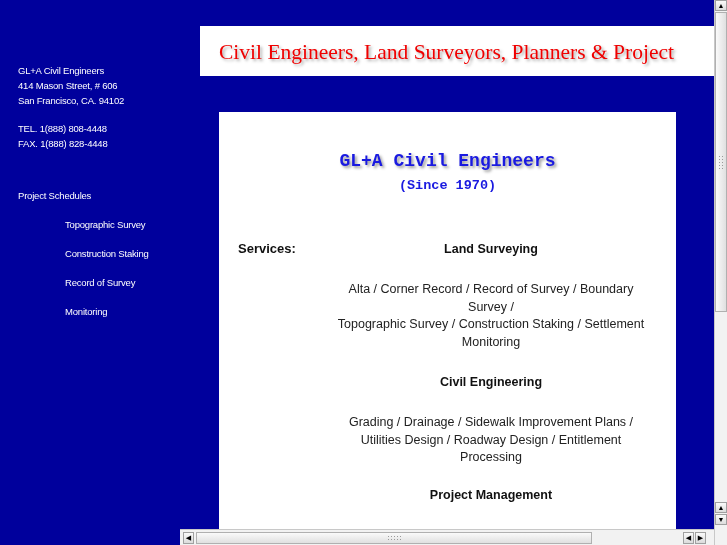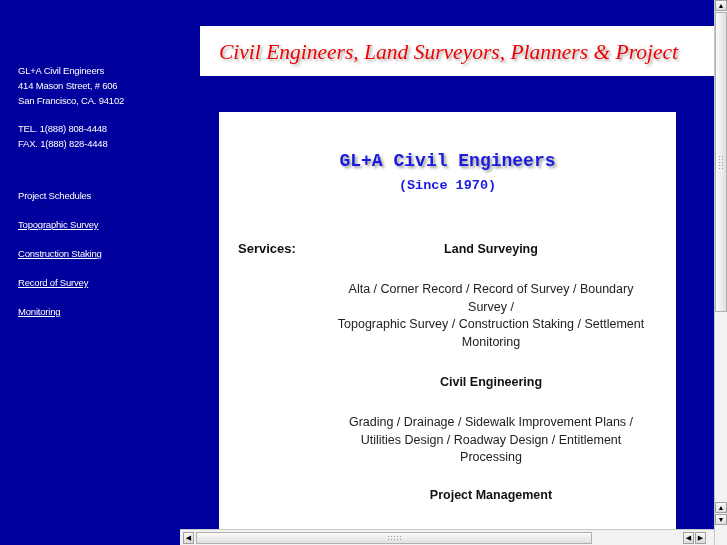--- a/index.html
+++ b/index.html
@@ -26,7 +26,7 @@
     }
     .banner-text {
       position: absolute; left: 19px; top: 14px; white-space: nowrap;
-      font-family: "Liberation Serif", serif; font-style: italic; font-size: 21.5px;
+      font-family: "Liberation Serif", serif; font-size: 21.5px;
       color: #f00000; text-shadow: 2px 2px 3px #aaaaaa;
     }
     .content {

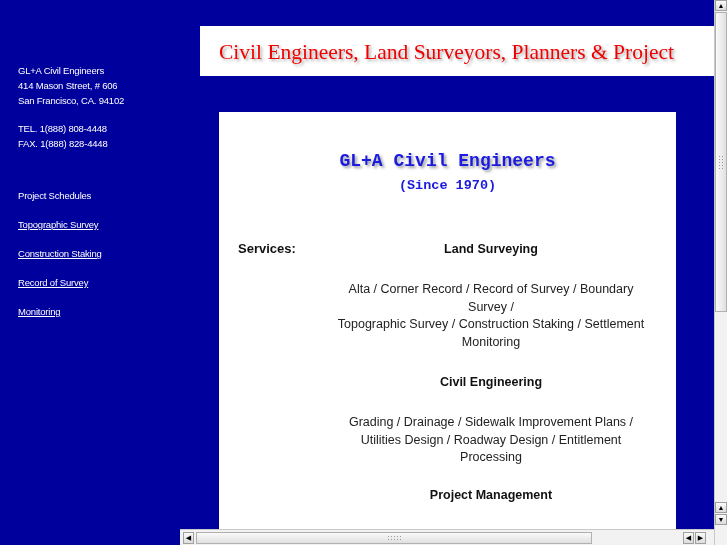--- a/index.html
+++ b/index.html
@@ -19,7 +19,7 @@
       display: block; color: #ffffff; font-size: 9.5px; letter-spacing: -0.2px;
       height: 29px; line-height: 15px; white-space: nowrap;
     }
-    .nav-item.link { text-decoration: underline; cursor: pointer; }
+    .nav-item.link { cursor: pointer; margin-left: 47px; }
     .banner {
       position: absolute; left: 200px; top: 26px; width: 515px; height: 50px;
       background: #ffffff; overflow: hidden;

